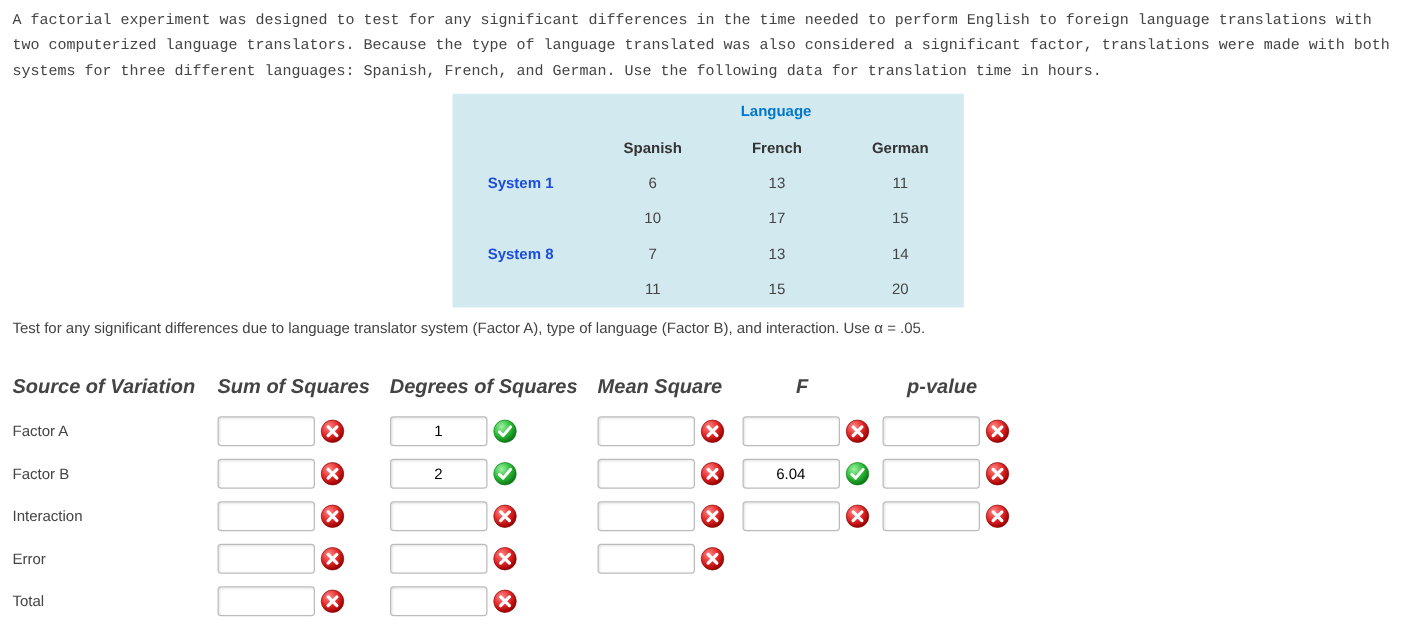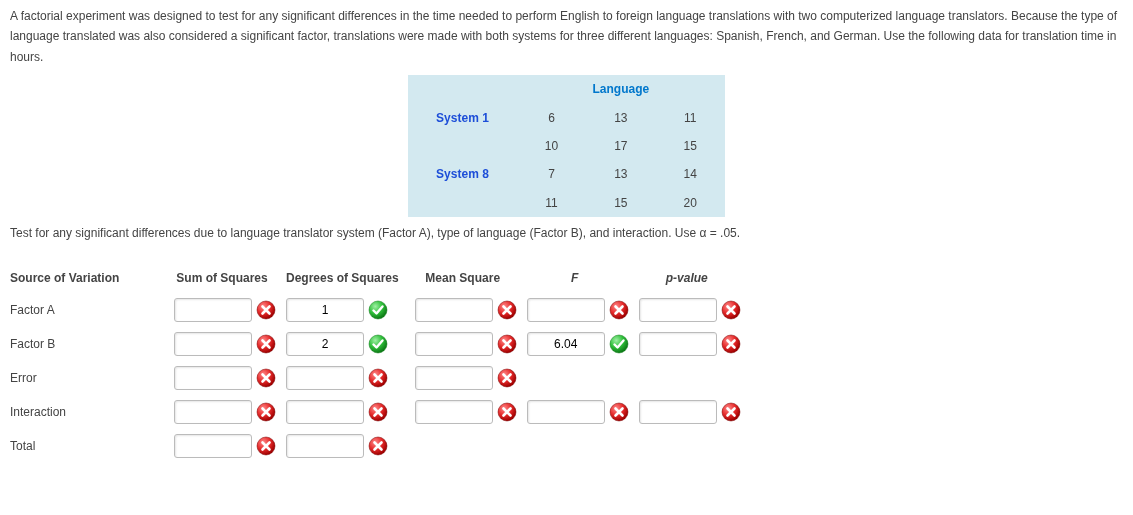--- a/index.html
+++ b/index.html
@@ -12,6 +12,7 @@
     }
     .intro {
       margin-bottom: 2px;
+      font-family: Liberation Mono, monospace;
     }
     .data-table-wrap {
       display: flex;

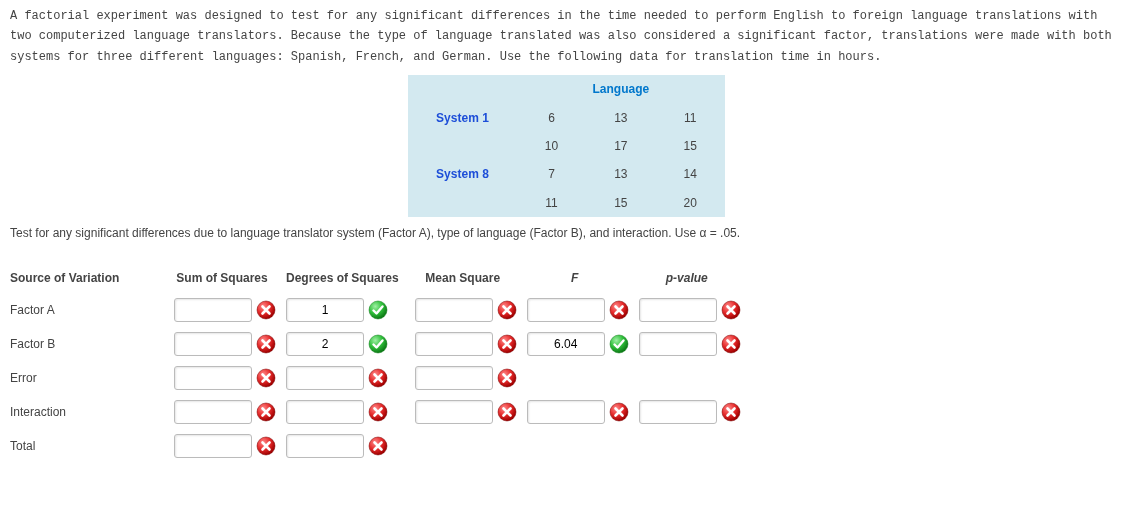--- a/index.html
+++ b/index.html
@@ -107,6 +107,12 @@
         <tr>
       <td></td>
       <td colspan="3" class="lang-header">Language</td>
+    </tr>
+    <tr>
+      <td></td>
+      <td class="col-head">Spanish</td>
+      <td class="col-head">French</td>
+      <td class="col-head">German</td>
     </tr>
     <tr>
       <td class="sys-label">System 1</td>

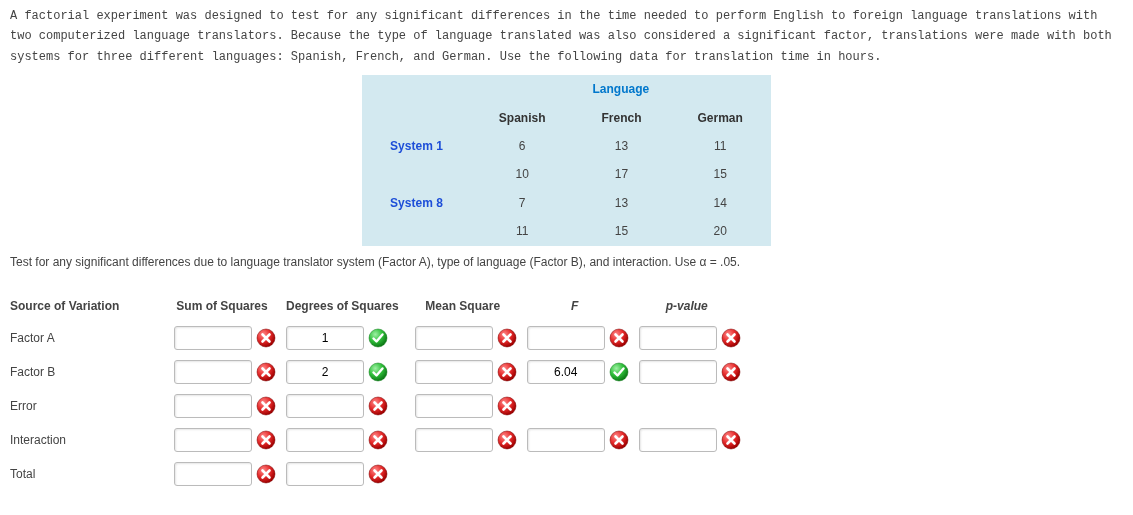--- a/index.html
+++ b/index.html
@@ -54,7 +54,8 @@
       font-weight: bold;
       padding: 0 16px 0 0;
       white-space: nowrap;
-      font-size: 12px;
+      font-size: 16px;
+      font-style: italic;
     }
     .anova-table th.center {
       text-align: center;

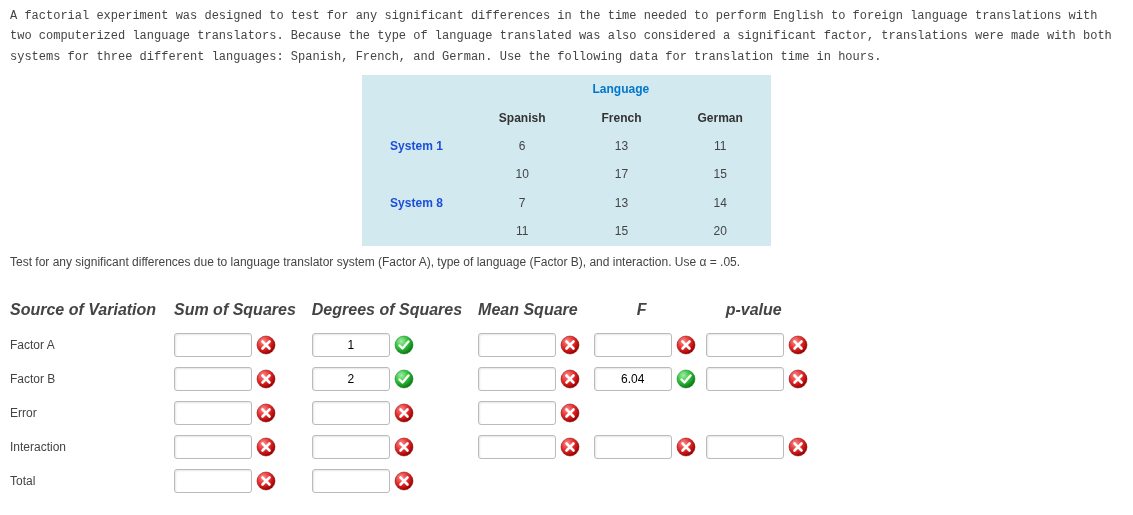--- a/index.html
+++ b/index.html
@@ -256,6 +256,54 @@
           </span></td>
       </tr>
       <tr>
+        <td><span class="row-label">Interaction</span></td>
+        <td><span class="input-cell">
+            <input class="ans" value="" style="">
+            <span class="icon">
+              <svg viewBox="0 0 20 20">
+                <circle cx="10" cy="10" r="9" fill="url(#gRed)" stroke="#7a0000" stroke-width="0.5"></circle>
+                <path d="M6.5 6.5 L13.5 13.5 M13.5 6.5 L6.5 13.5" stroke="#fff" stroke-width="2.6" stroke-linecap="round"></path>
+              </svg>
+            </span>
+          </span></td>
+        <td><span class="input-cell">
+            <input class="ans" value="" style="">
+            <span class="icon">
+              <svg viewBox="0 0 20 20">
+                <circle cx="10" cy="10" r="9" fill="url(#gRed)" stroke="#7a0000" stroke-width="0.5"></circle>
+                <path d="M6.5 6.5 L13.5 13.5 M13.5 6.5 L6.5 13.5" stroke="#fff" stroke-width="2.6" stroke-linecap="round"></path>
+              </svg>
+            </span>
+          </span></td>
+        <td><span class="input-cell">
+            <input class="ans" value="" style="">
+            <span class="icon">
+              <svg viewBox="0 0 20 20">
+                <circle cx="10" cy="10" r="9" fill="url(#gRed)" stroke="#7a0000" stroke-width="0.5"></circle>
+                <path d="M6.5 6.5 L13.5 13.5 M13.5 6.5 L6.5 13.5" stroke="#fff" stroke-width="2.6" stroke-linecap="round"></path>
+              </svg>
+            </span>
+          </span></td>
+        <td><span class="input-cell">
+            <input class="ans" value="" style="">
+            <span class="icon">
+              <svg viewBox="0 0 20 20">
+                <circle cx="10" cy="10" r="9" fill="url(#gRed)" stroke="#7a0000" stroke-width="0.5"></circle>
+                <path d="M6.5 6.5 L13.5 13.5 M13.5 6.5 L6.5 13.5" stroke="#fff" stroke-width="2.6" stroke-linecap="round"></path>
+              </svg>
+            </span>
+          </span></td>
+        <td><span class="input-cell">
+            <input class="ans" value="" style="">
+            <span class="icon">
+              <svg viewBox="0 0 20 20">
+                <circle cx="10" cy="10" r="9" fill="url(#gRed)" stroke="#7a0000" stroke-width="0.5"></circle>
+                <path d="M6.5 6.5 L13.5 13.5 M13.5 6.5 L6.5 13.5" stroke="#fff" stroke-width="2.6" stroke-linecap="round"></path>
+              </svg>
+            </span>
+          </span></td>
+      </tr>
+      <tr>
         <td><span class="row-label">Error</span></td>
         <td><span class="input-cell">
             <input class="ans" value="" style="">
@@ -286,54 +334,6 @@
           </span></td>
         <td></td>
         <td></td>
-      </tr>
-      <tr>
-        <td><span class="row-label">Interaction</span></td>
-        <td><span class="input-cell">
-            <input class="ans" value="" style="">
-            <span class="icon">
-              <svg viewBox="0 0 20 20">
-                <circle cx="10" cy="10" r="9" fill="url(#gRed)" stroke="#7a0000" stroke-width="0.5"></circle>
-                <path d="M6.5 6.5 L13.5 13.5 M13.5 6.5 L6.5 13.5" stroke="#fff" stroke-width="2.6" stroke-linecap="round"></path>
-              </svg>
-            </span>
-          </span></td>
-        <td><span class="input-cell">
-            <input class="ans" value="" style="">
-            <span class="icon">
-              <svg viewBox="0 0 20 20">
-                <circle cx="10" cy="10" r="9" fill="url(#gRed)" stroke="#7a0000" stroke-width="0.5"></circle>
-                <path d="M6.5 6.5 L13.5 13.5 M13.5 6.5 L6.5 13.5" stroke="#fff" stroke-width="2.6" stroke-linecap="round"></path>
-              </svg>
-            </span>
-          </span></td>
-        <td><span class="input-cell">
-            <input class="ans" value="" style="">
-            <span class="icon">
-              <svg viewBox="0 0 20 20">
-                <circle cx="10" cy="10" r="9" fill="url(#gRed)" stroke="#7a0000" stroke-width="0.5"></circle>
-                <path d="M6.5 6.5 L13.5 13.5 M13.5 6.5 L6.5 13.5" stroke="#fff" stroke-width="2.6" stroke-linecap="round"></path>
-              </svg>
-            </span>
-          </span></td>
-        <td><span class="input-cell">
-            <input class="ans" value="" style="">
-            <span class="icon">
-              <svg viewBox="0 0 20 20">
-                <circle cx="10" cy="10" r="9" fill="url(#gRed)" stroke="#7a0000" stroke-width="0.5"></circle>
-                <path d="M6.5 6.5 L13.5 13.5 M13.5 6.5 L6.5 13.5" stroke="#fff" stroke-width="2.6" stroke-linecap="round"></path>
-              </svg>
-            </span>
-          </span></td>
-        <td><span class="input-cell">
-            <input class="ans" value="" style="">
-            <span class="icon">
-              <svg viewBox="0 0 20 20">
-                <circle cx="10" cy="10" r="9" fill="url(#gRed)" stroke="#7a0000" stroke-width="0.5"></circle>
-                <path d="M6.5 6.5 L13.5 13.5 M13.5 6.5 L6.5 13.5" stroke="#fff" stroke-width="2.6" stroke-linecap="round"></path>
-              </svg>
-            </span>
-          </span></td>
       </tr>
       <tr>
         <td><span class="row-label">Total</span></td>

